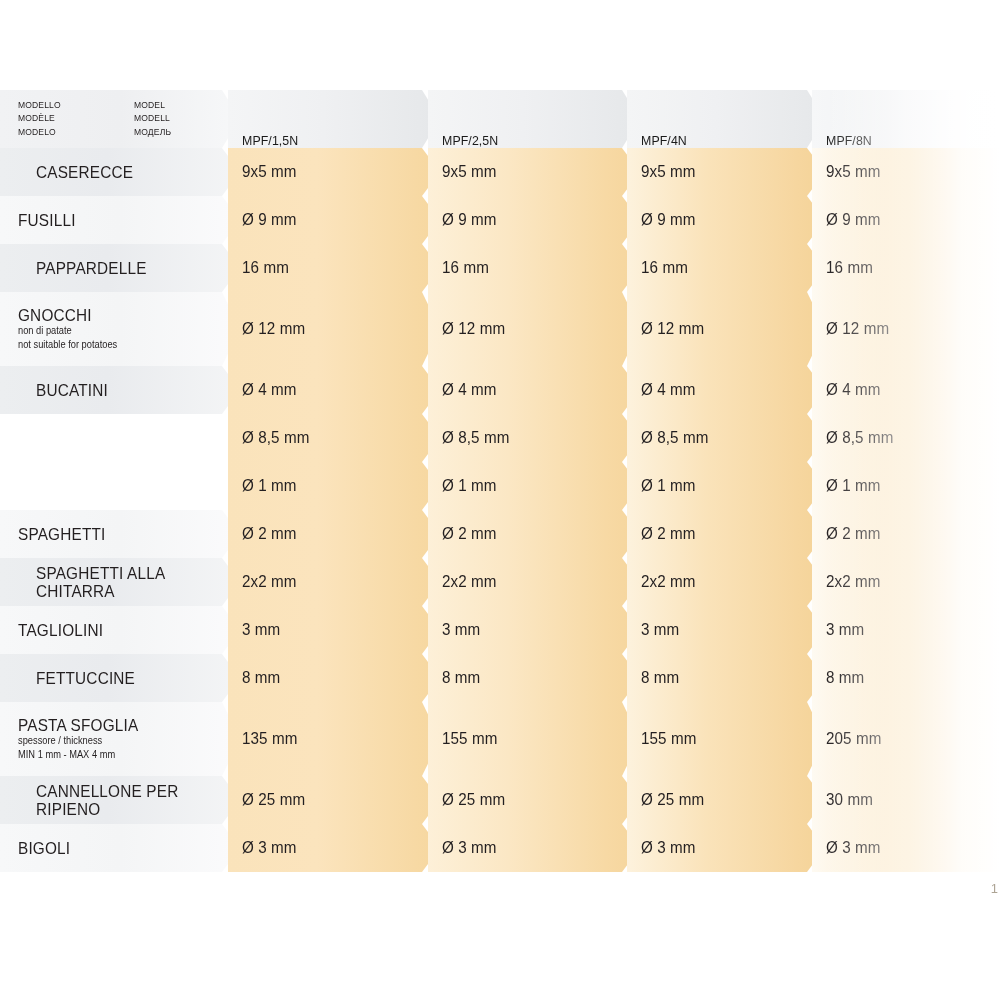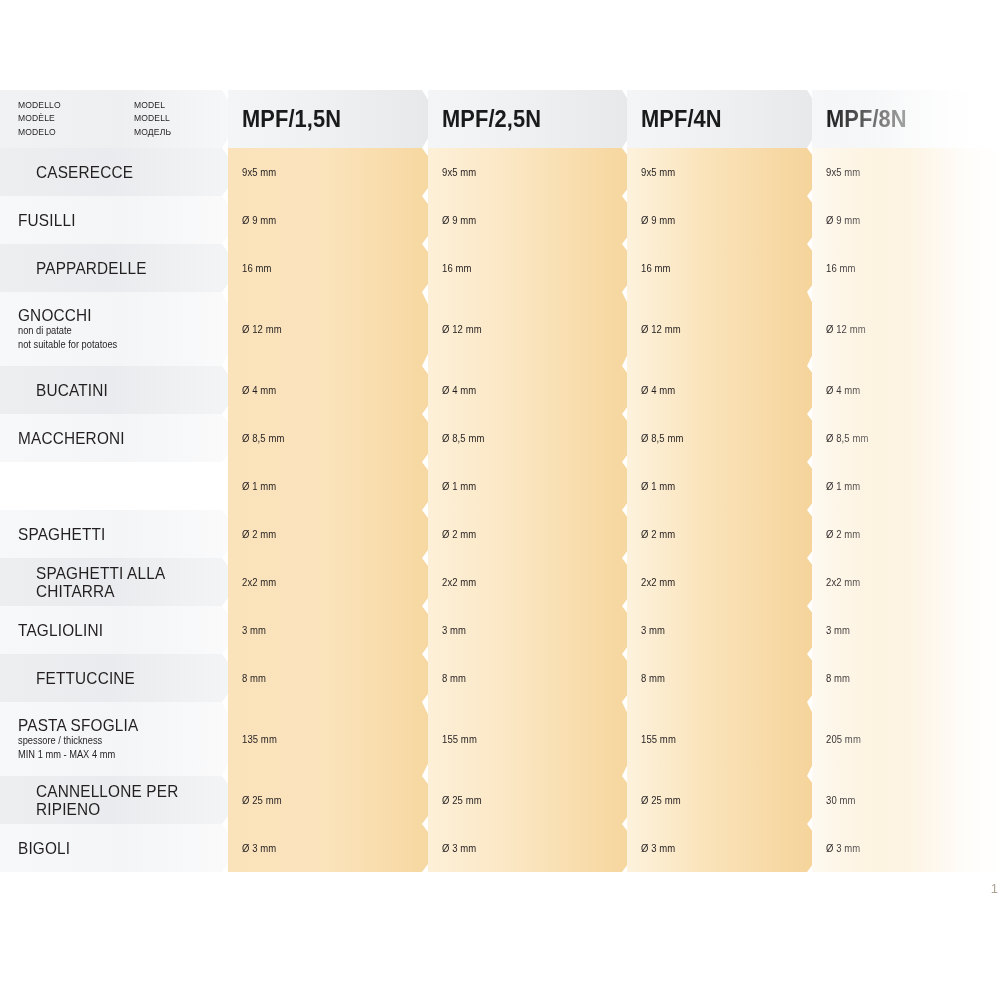--- a/index.html
+++ b/index.html
@@ -131,9 +131,10 @@
   }
   .row-head .cell-data {
     background: linear-gradient(90deg, #f4f5f6 0%, #eff0f2 45%, #e7e9eb 90%, #e5e7e9 100%);
-    font-size: 23px;
-    font-weight: bold;
+    font-size: 13px;
+    font-weight: normal;
     color: #1a1a1a;
+    align-items: flex-end;
   }
   .row-head .c4 {
     background: linear-gradient(90deg, #f6f7f8 0%, #f1f2f4 40%, #f8f9fa 100%);

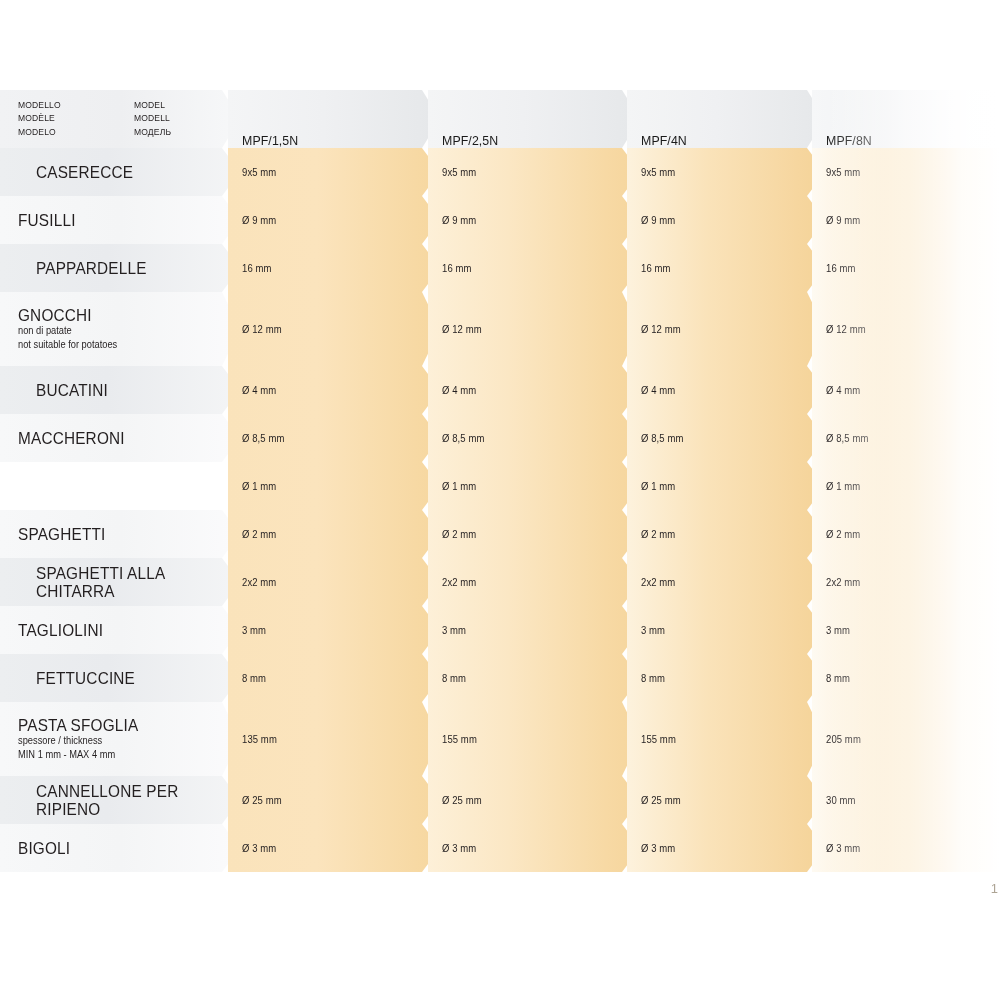--- a/index.html
+++ b/index.html
@@ -87,7 +87,7 @@
   
   .cell-data {
     padding-left: 14px;
-    font-size: 10px;
+    font-size: 16px;
     color: #231f20;
     letter-spacing: .1px;
   }

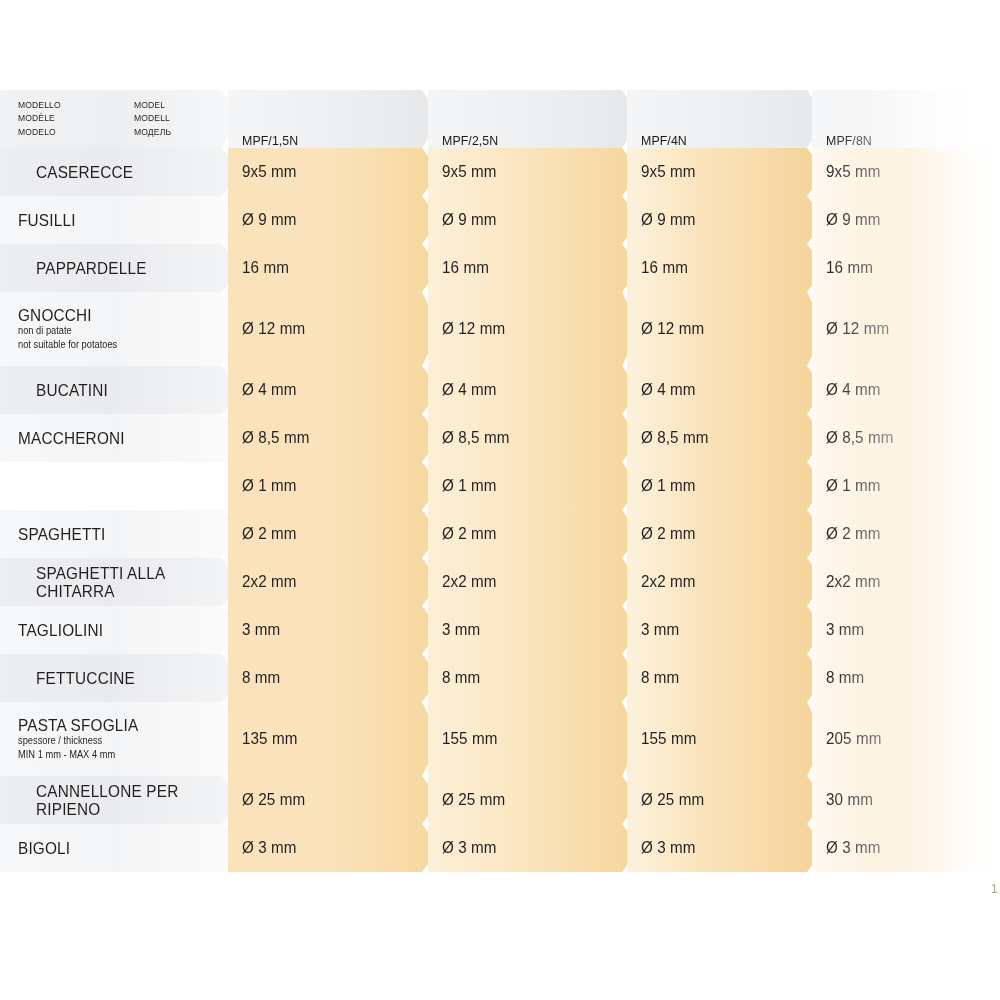--- a/index.html
+++ b/index.html
@@ -310,11 +310,6 @@
           </div>
         </div>
         <div class="row row-plain" style="height: 48px;">
-          <div class="cell cell-label">
-            <div class="label-stack">
-              <span class="label-main">MACCHERONI</span>
-            </div>
-          </div>
           <div class="cell cell-data c1">
             <span class="val">Ø 8,5 mm</span>
           </div>

